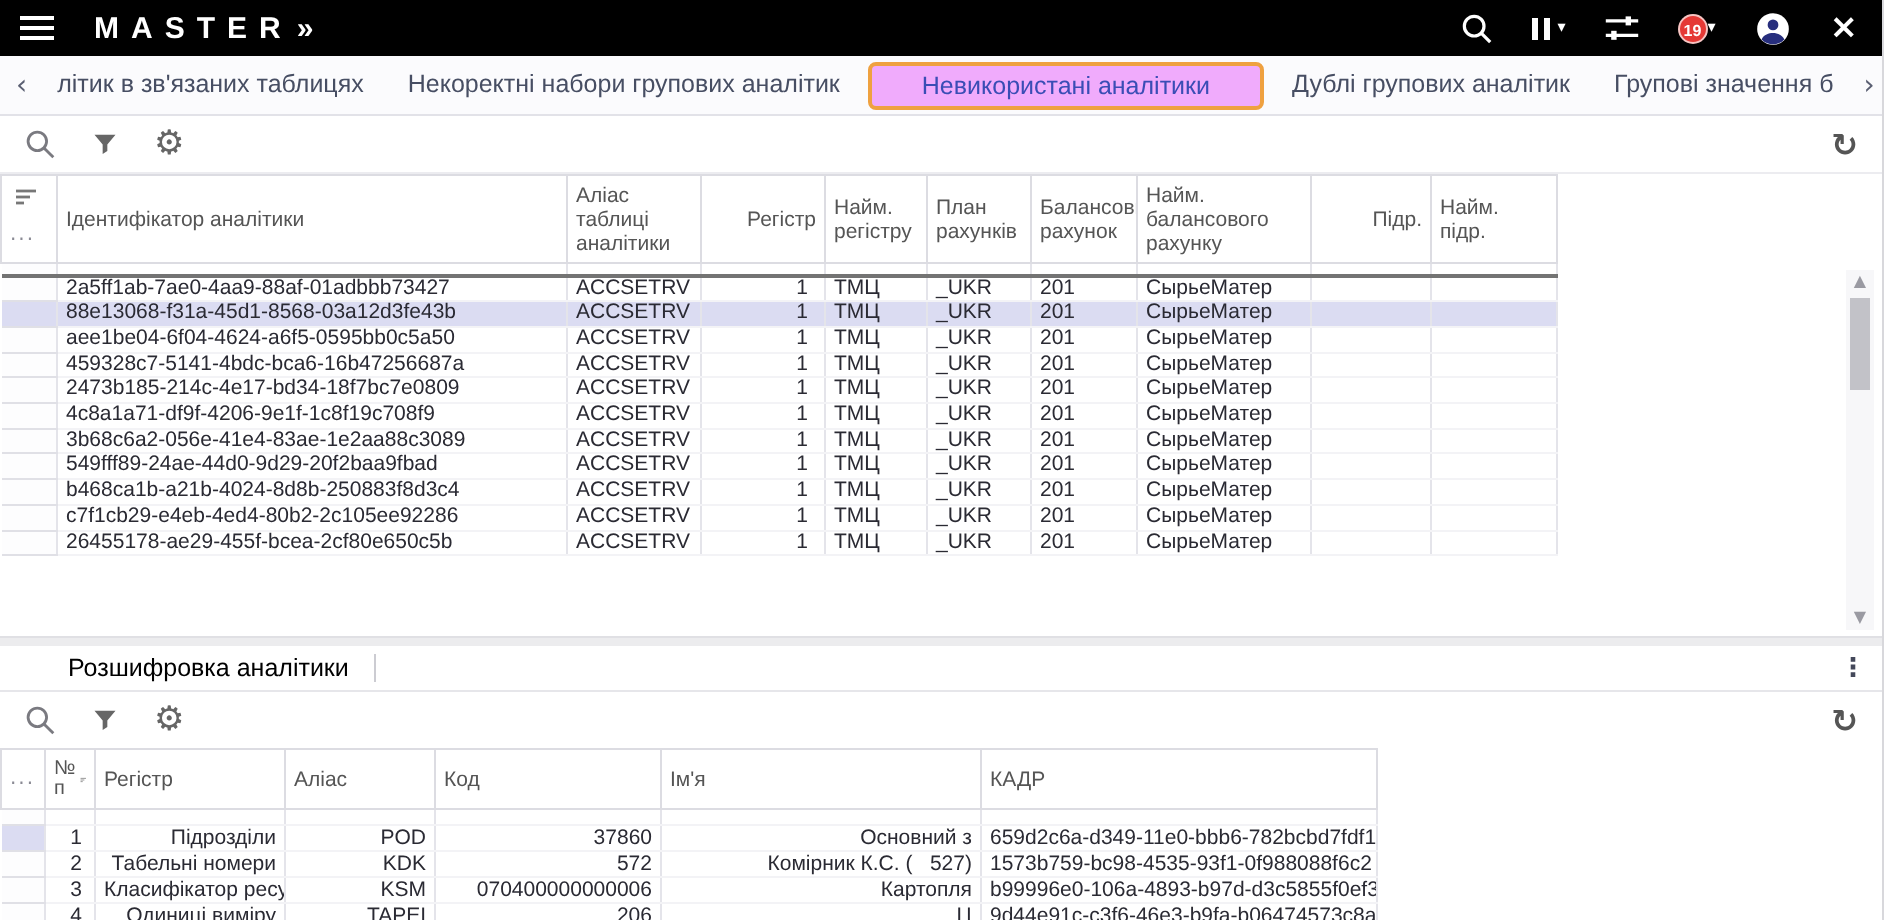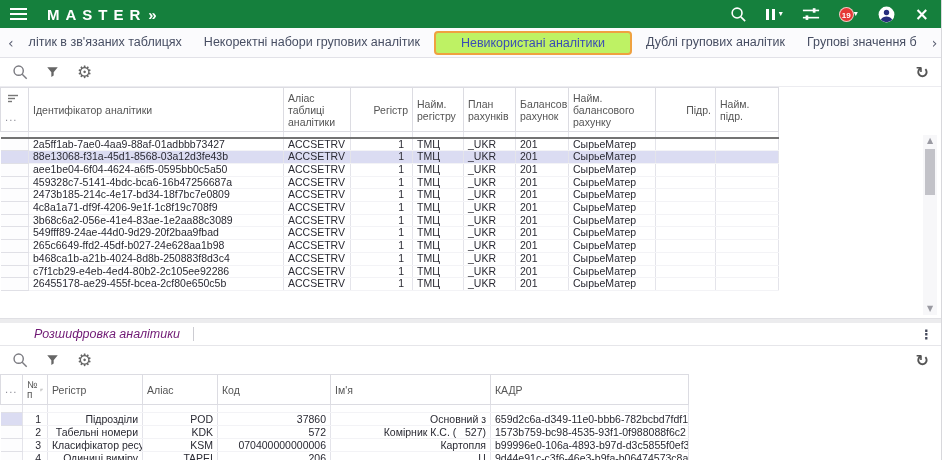--- a/index.html
+++ b/index.html
@@ -13,7 +13,7 @@
 
   
   .topbar {
-    height: 28px; background: #15803d; color: #fff;
+    height: 28px; background: #000000; color: #fff;
     display: flex; align-items: center; padding: 0 12px 0 10px;
   }
   .menu-btn { display: flex; flex-direction: column; gap: 3px; margin-right: 20px; cursor: pointer; }

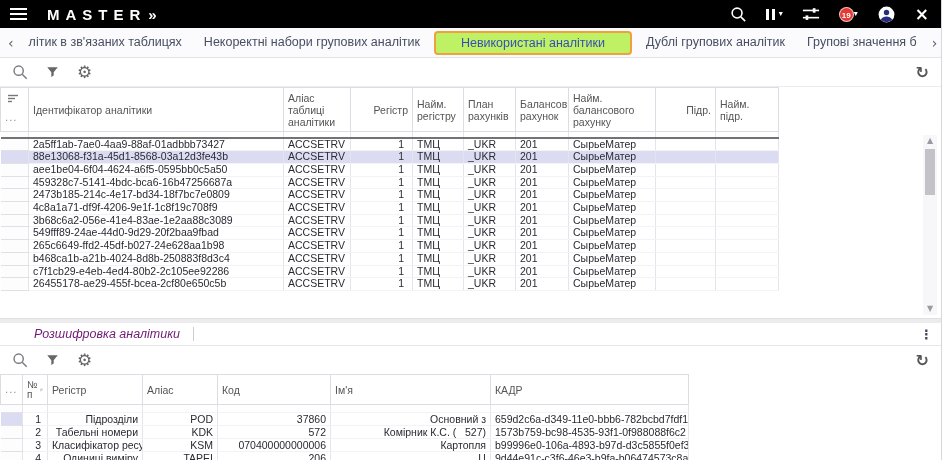--- a/index.html
+++ b/index.html
@@ -45,7 +45,7 @@
   .tab { padding: 0 11px; line-height: 29px; cursor: pointer; }
   .tabsep { width: 1px; height: 15px; background: #ccccd2; }
   .tab.active {
-    background: #bef264; border: 2px solid #efa140; border-radius: 4px;
+    background: #f0abfc; border: 2px solid #efa140; border-radius: 4px;
     color: #3a4db5; line-height: 20px; height: 24px; padding: 0 25px; margin: 5px 3px;
   }
   .tab-dots { margin-left: 2px; color: #44485a; font-size: 13px; font-weight: bold; padding: 0 6px; cursor: pointer; }

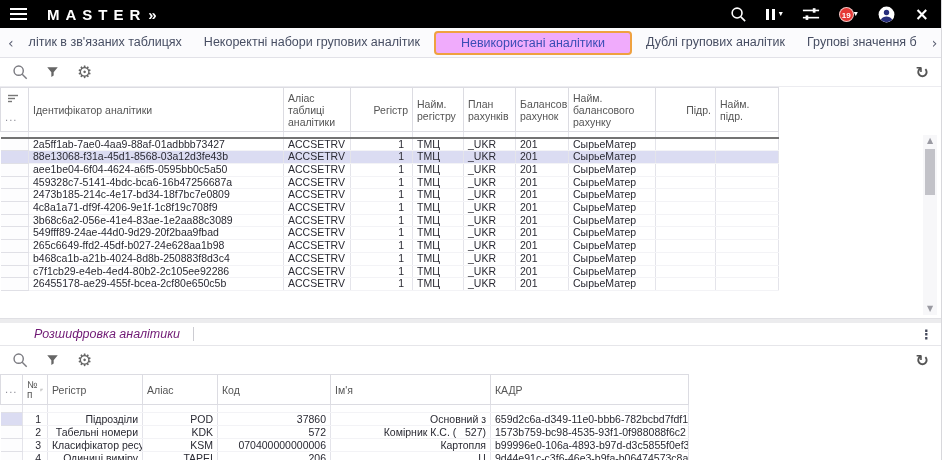--- a/index.html
+++ b/index.html
@@ -340,18 +340,6 @@
           </tr>
           <tr>
             <td class="handle"></td>
-            <td class="c0">265c6649-ffd2-45df-b027-24e628aa1b98</td>
-            <td class="c1">ACCSETRV</td>
-            <td class="c2">1</td>
-            <td class="c3">ТМЦ</td>
-            <td class="c4">_UKR</td>
-            <td class="c5">201</td>
-            <td class="c6">СырьеМатер</td>
-            <td class="c7"></td>
-            <td class="c8"></td>
-          </tr>
-          <tr>
-            <td class="handle"></td>
             <td class="c0">b468ca1b-a21b-4024-8d8b-250883f8d3c4</td>
             <td class="c1">ACCSETRV</td>
             <td class="c2">1</td>

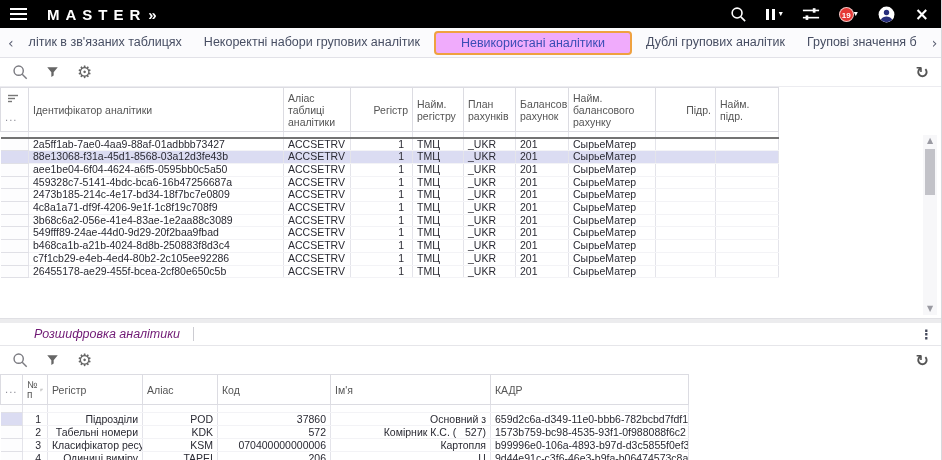--- a/index.html
+++ b/index.html
@@ -100,7 +100,7 @@
     height: 23px; background: #fff; border-bottom: 1px solid #e6e6ea;
     display: flex; align-items: center; padding-left: 34px; font-size: 12.5px;
   }
-  .subtab { color: #701a75; cursor: pointer; font-style: italic; }
+  .subtab { color: #000000; cursor: pointer; }
   .subtab-sep { width: 1px; height: 14px; background: #ccccd2; margin-left: 13px; }
   .subtab-dots { margin-left: auto; margin-right: 8px; color: #44485a; font-size: 13px; font-weight: bold; cursor: pointer; }
 

